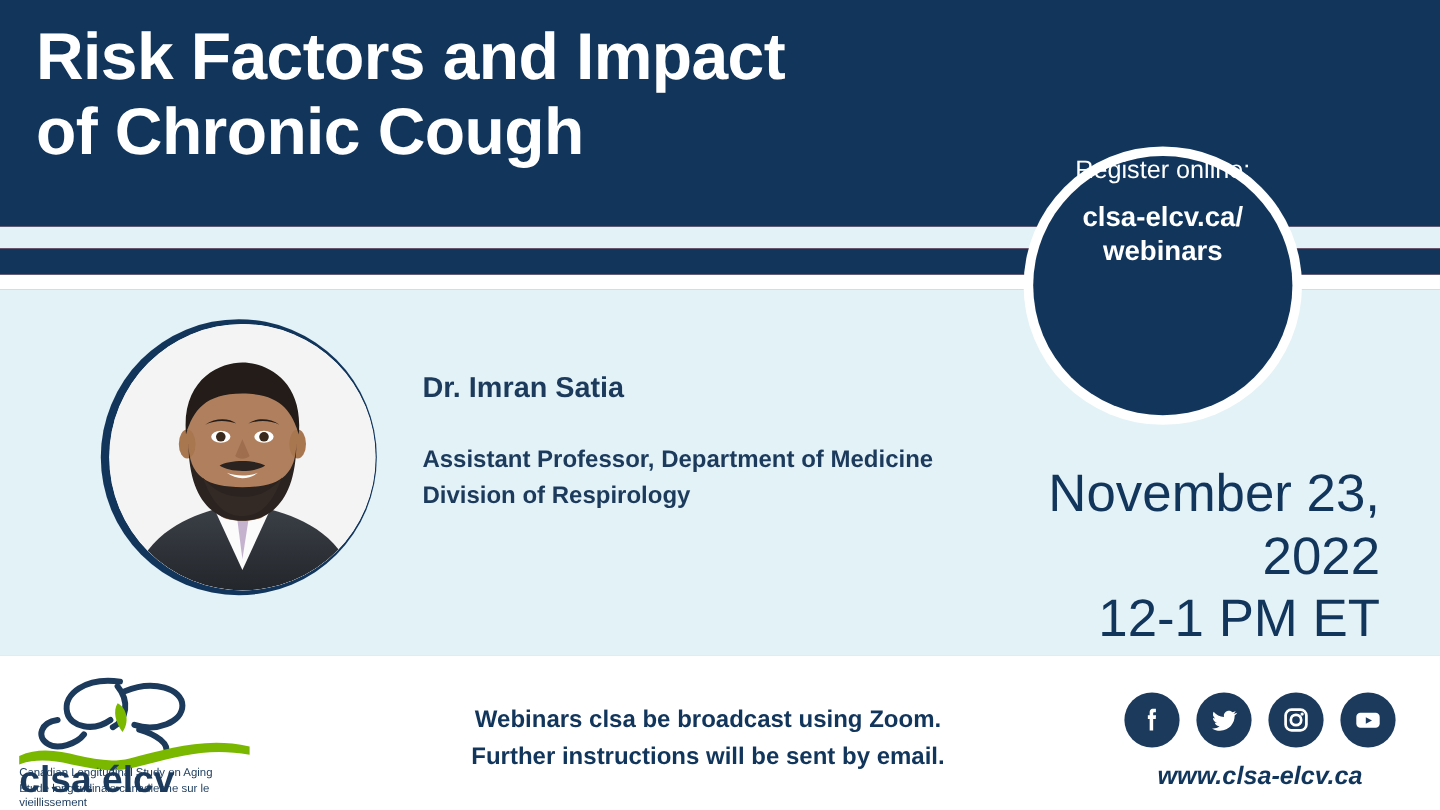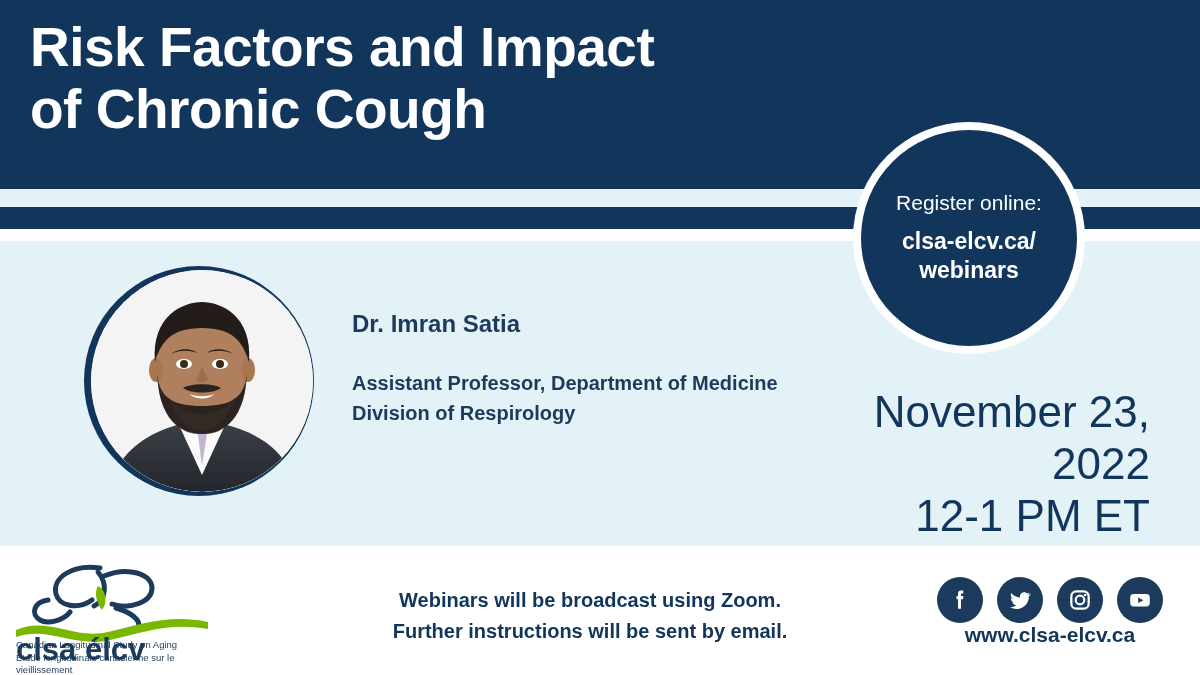--- a/index.html
+++ b/index.html
@@ -38,7 +38,7 @@
     position:absolute; left:861px; top:130px;
     width:216px; height:216px; border-radius:50%;
     background:#12355B;
-    display:flex; flex-direction:column; align-items:center; justify-content:center;
+    display:flex; flex-direction:column; align-items:center; justify-content:flex-start;
     text-align:center; color:#ffffff;
   }
   .badge-label { font-size:21px; font-weight:400; margin-bottom:12px; }

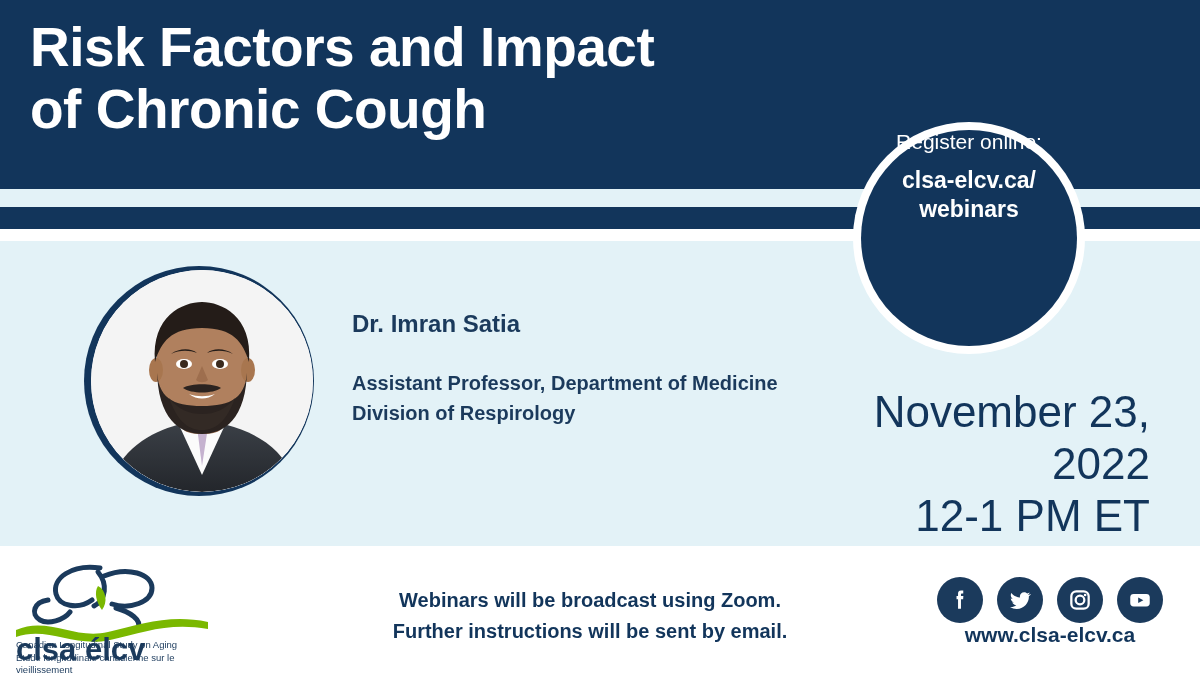--- a/index.html
+++ b/index.html
@@ -205,7 +205,7 @@
   </div>
 
   <div class="footer-note">
-    <div>Webinars will be broadcast using Zoom.</div>
+    <div>Webinars clsa be broadcast using Zoom.</div>
     <div>Further instructions will be sent by email.</div>
   </div>
 

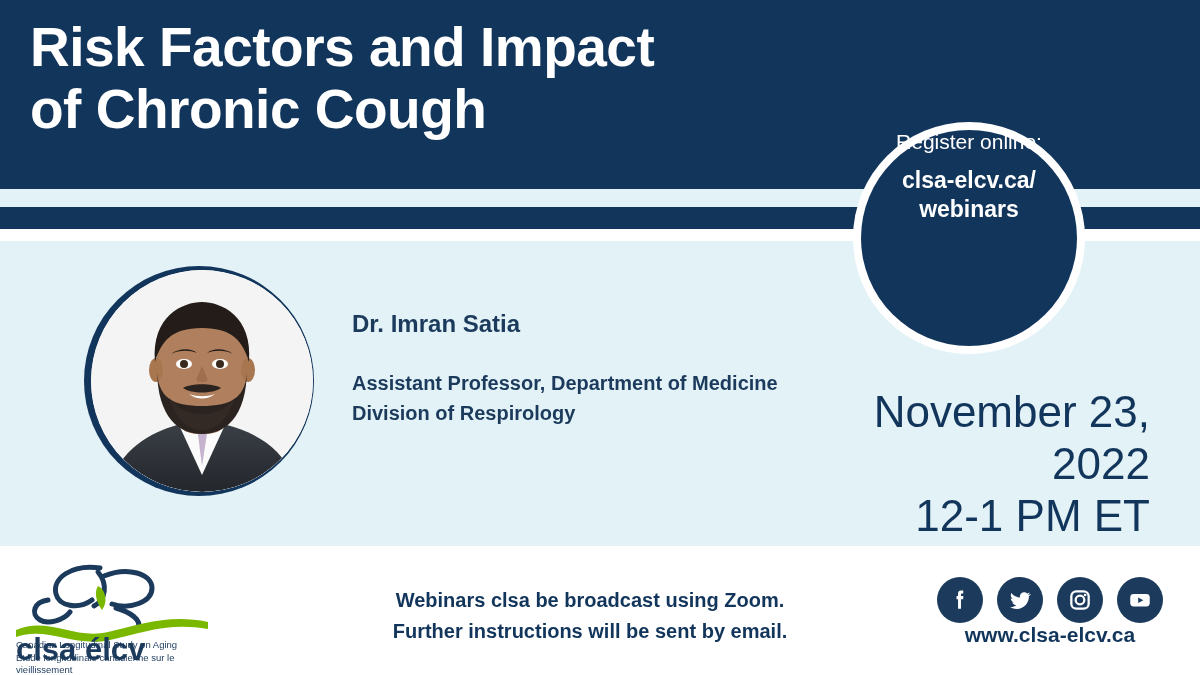--- a/index.html
+++ b/index.html
@@ -90,8 +90,8 @@
   }
   .social-icon svg { display:block; }
   .site-url {
-    text-align:center;
-    color:#12355B; font-size:21px; font-weight:700;
+    margin-top:12px; text-align:center;
+    color:#12355B; font-size:21px; font-weight:700;font-style:italic;
   }
 </style>
 </head>

